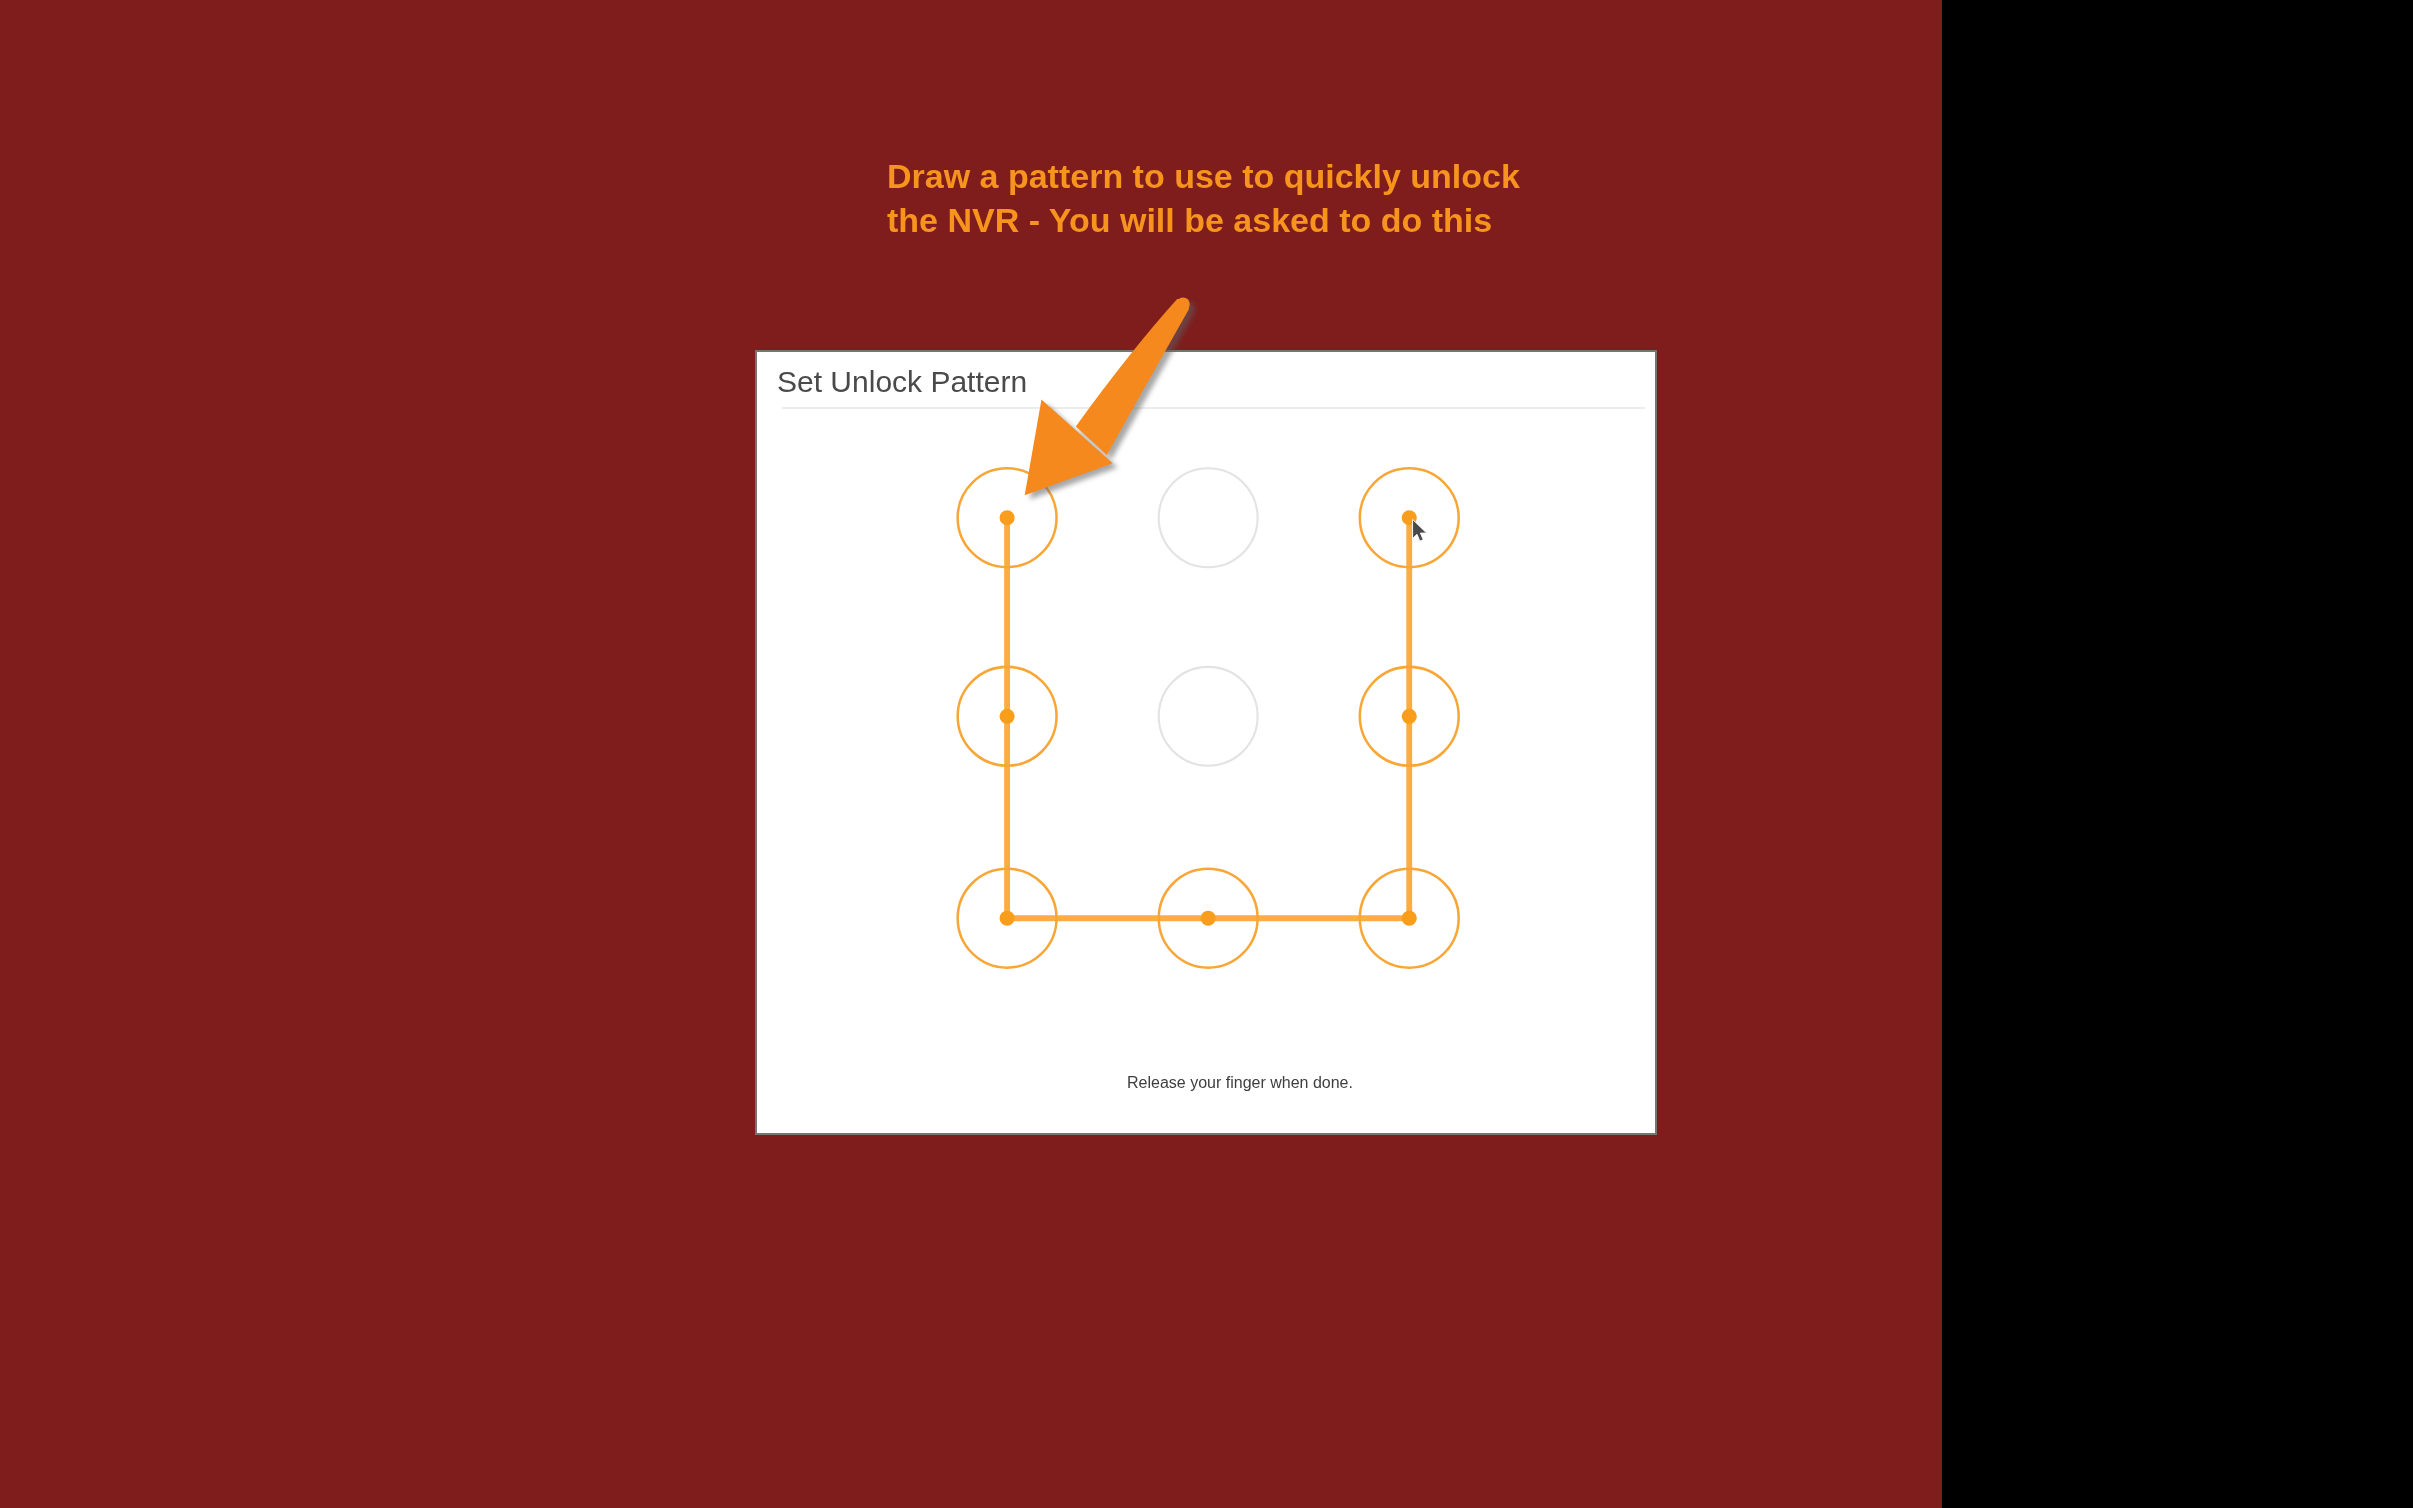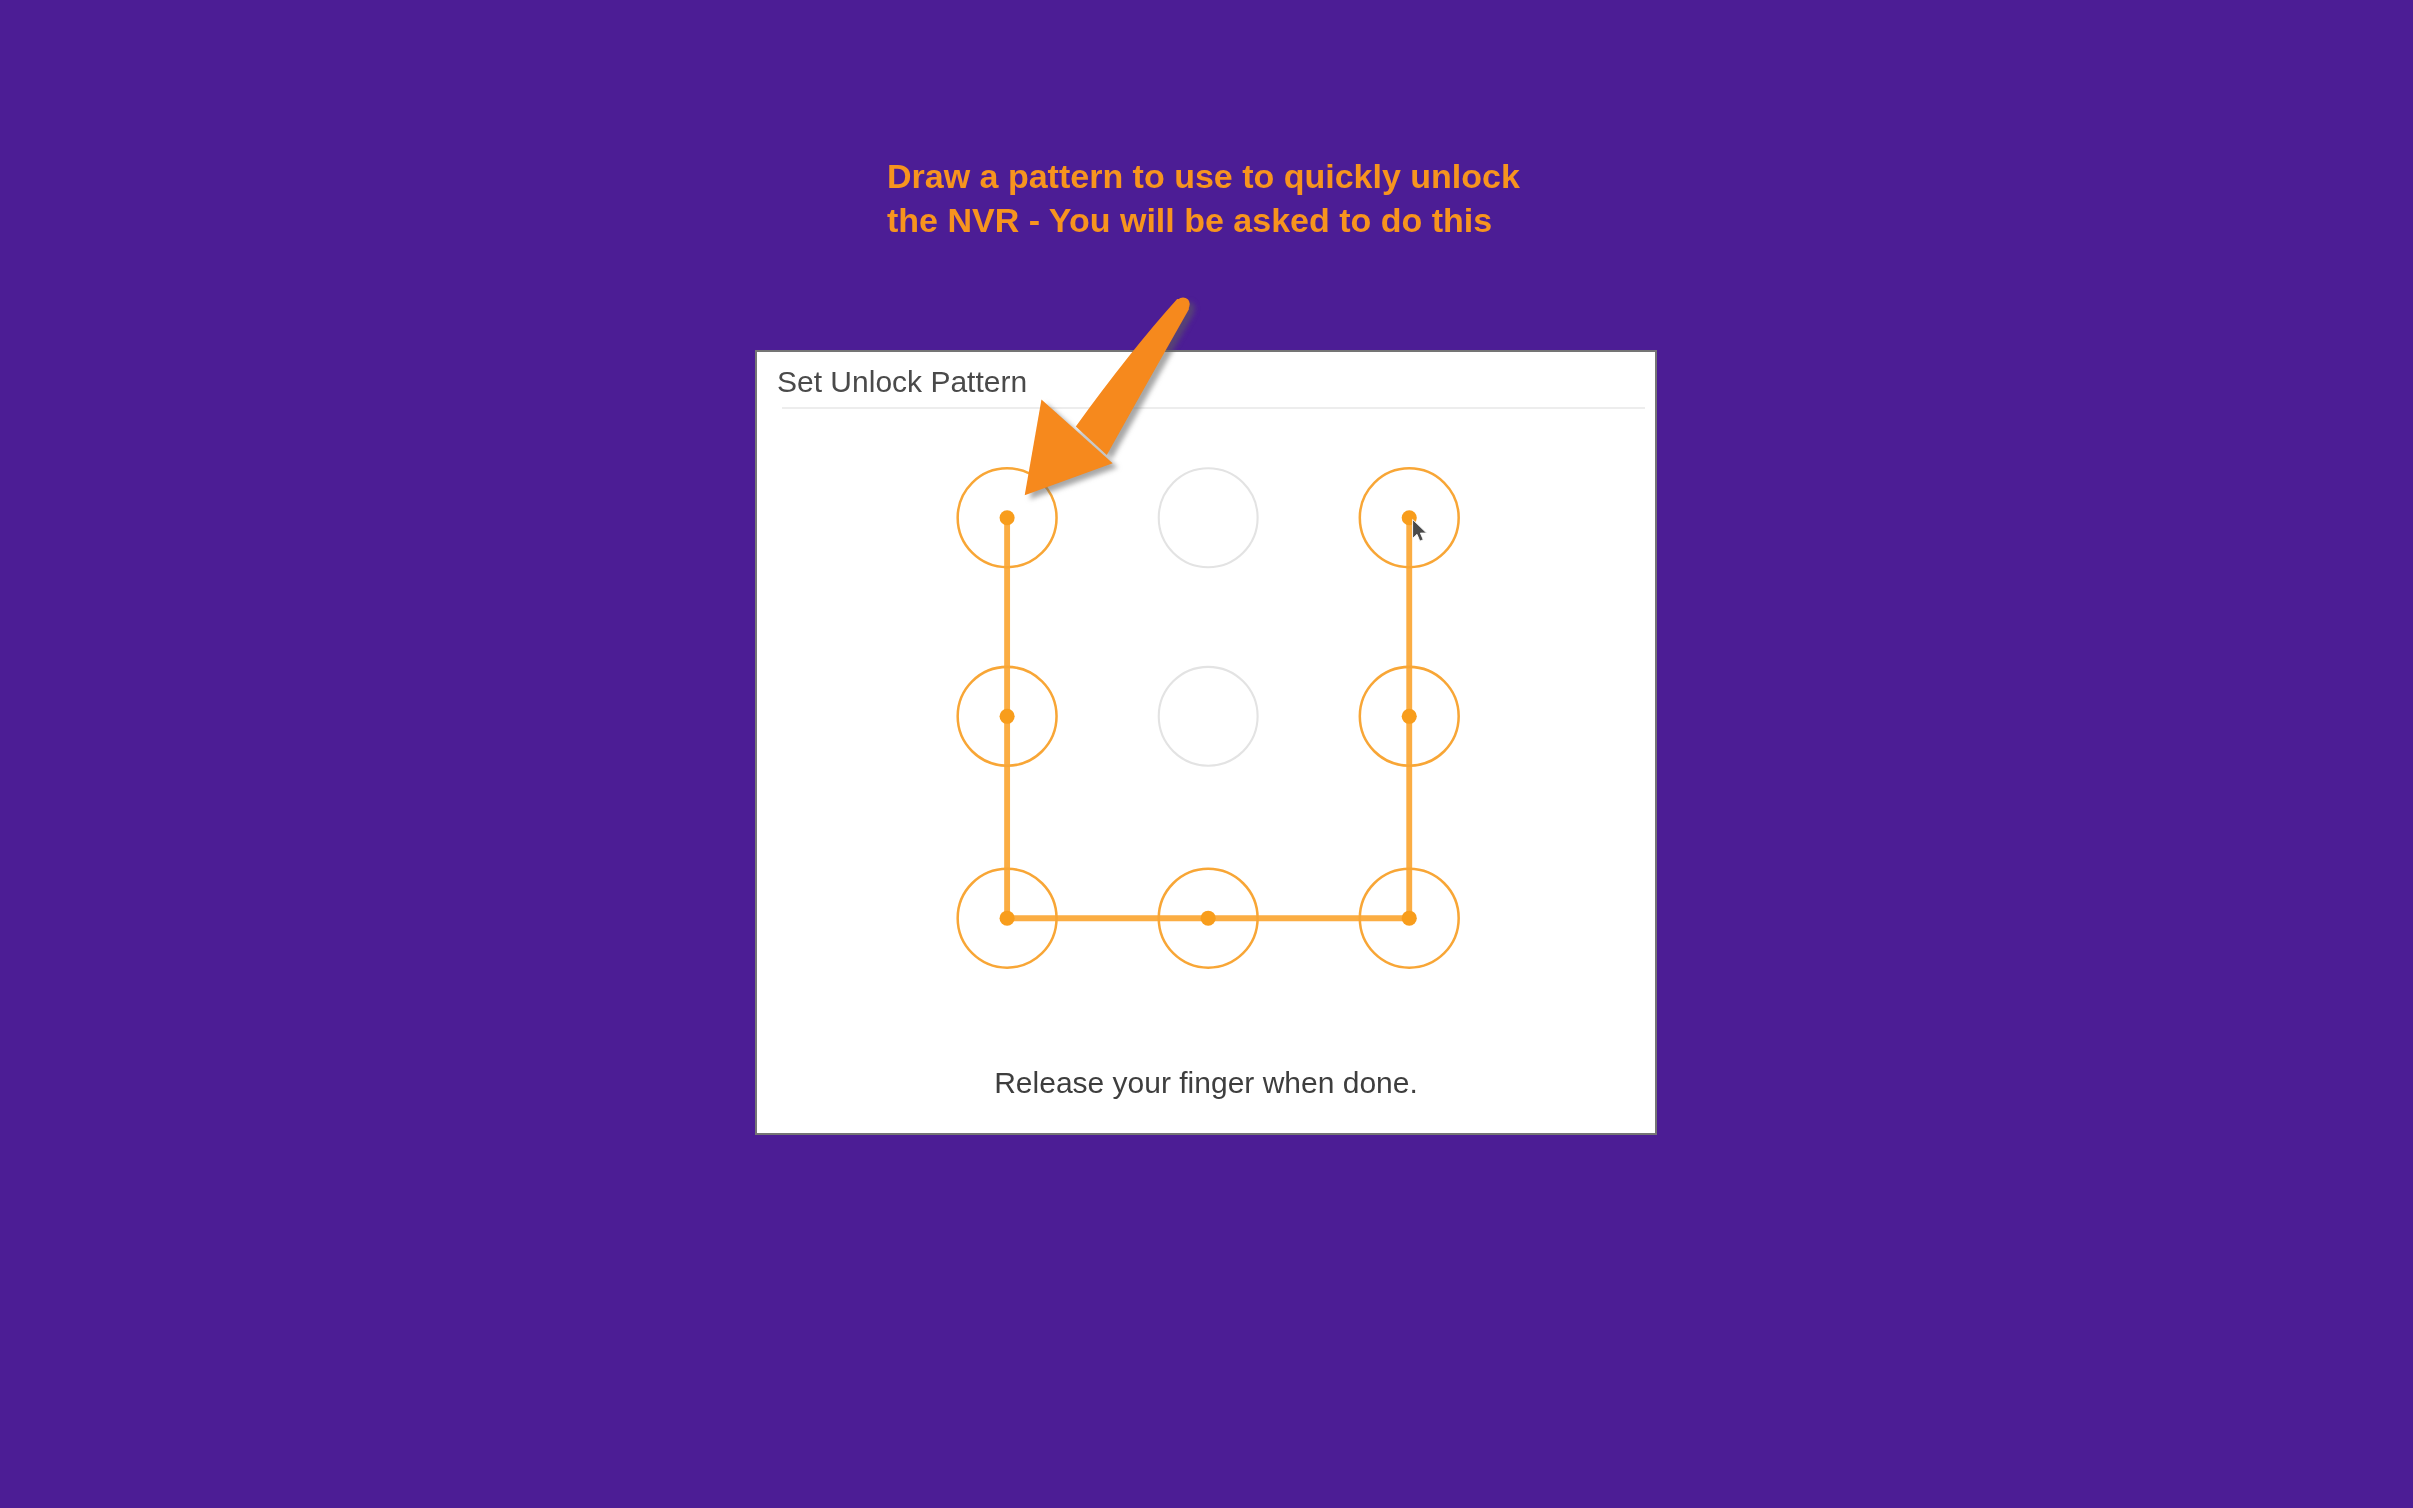--- a/index.html
+++ b/index.html
@@ -14,8 +14,8 @@
   .stage {
     position: absolute;
     left: 0; top: 0;
-    width: 2413px; height: 1508px;
-    background: #4c1d95;
+    width: 1942px; height: 1508px;
+    background: #7f1d1d;
   }
   .callout {
     position: absolute;

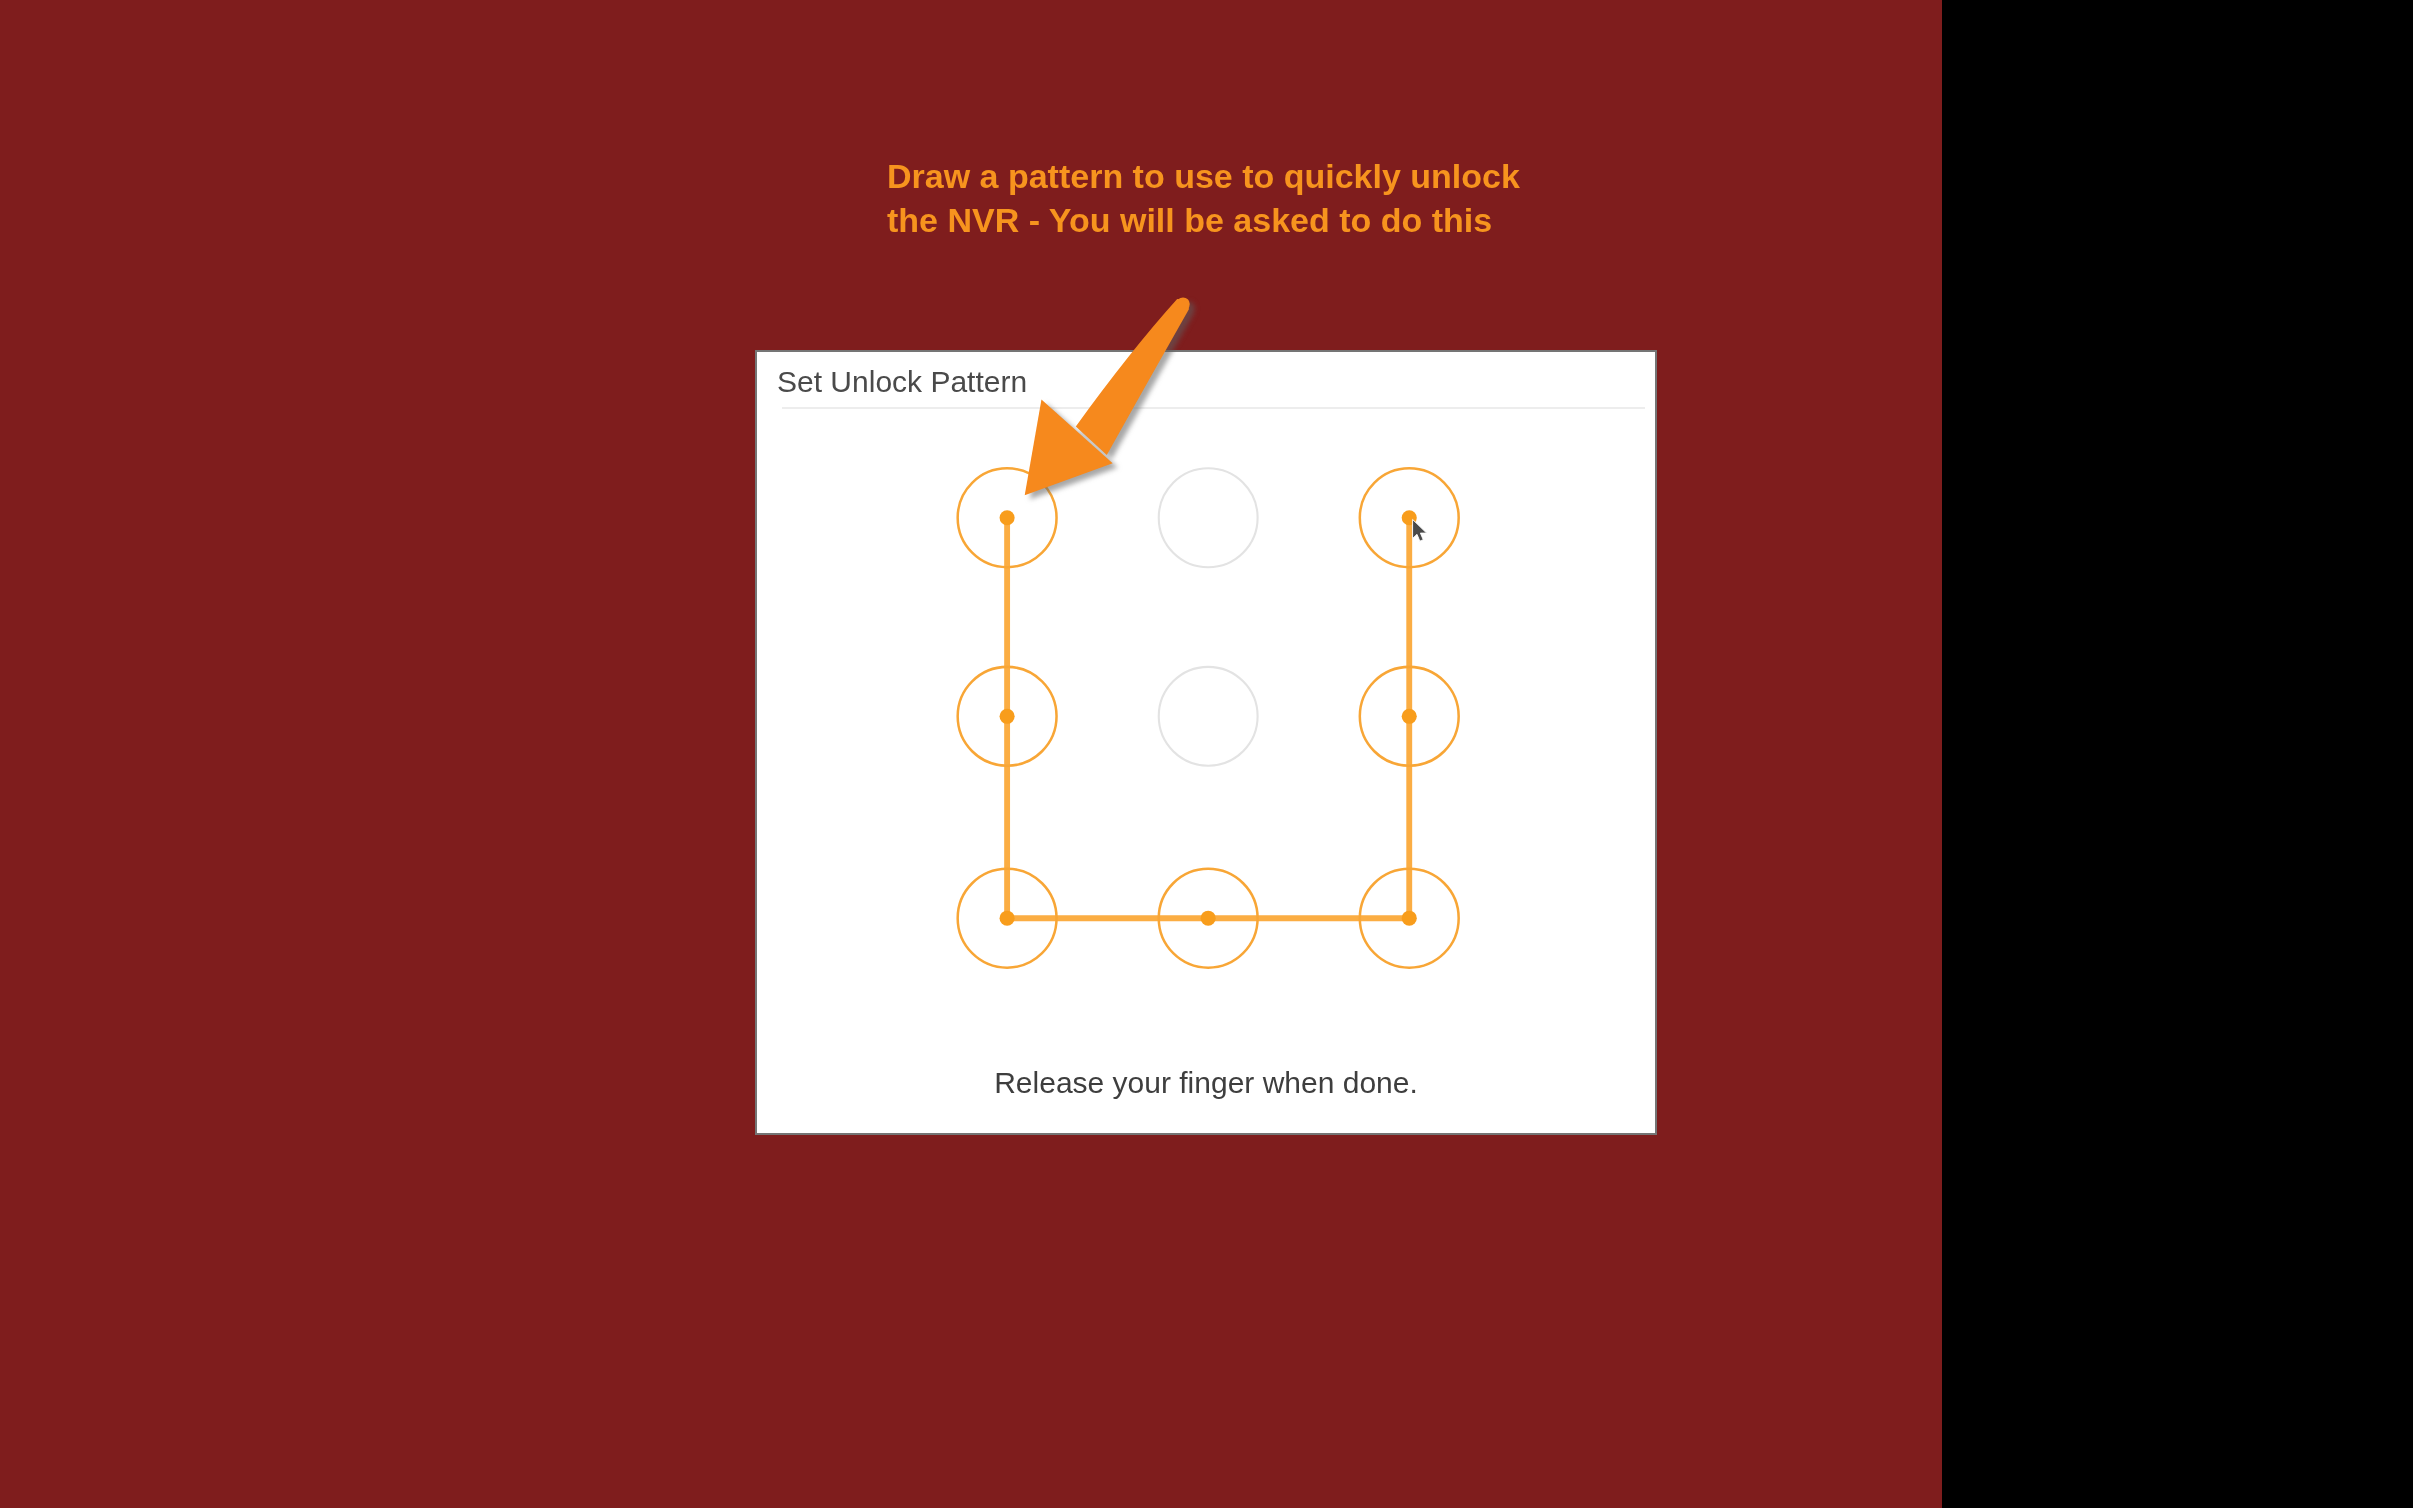--- a/index.html
+++ b/index.html
@@ -62,9 +62,10 @@
     top: 717px;
     width: 100%;
     text-align: center;
-    font-size: 30px;
+    font-size: 16px;
     line-height: 28px;
     color: #3E3E3E;
+    padding-left: 34px;
   }
   .overlay-svg {
     position: absolute;

